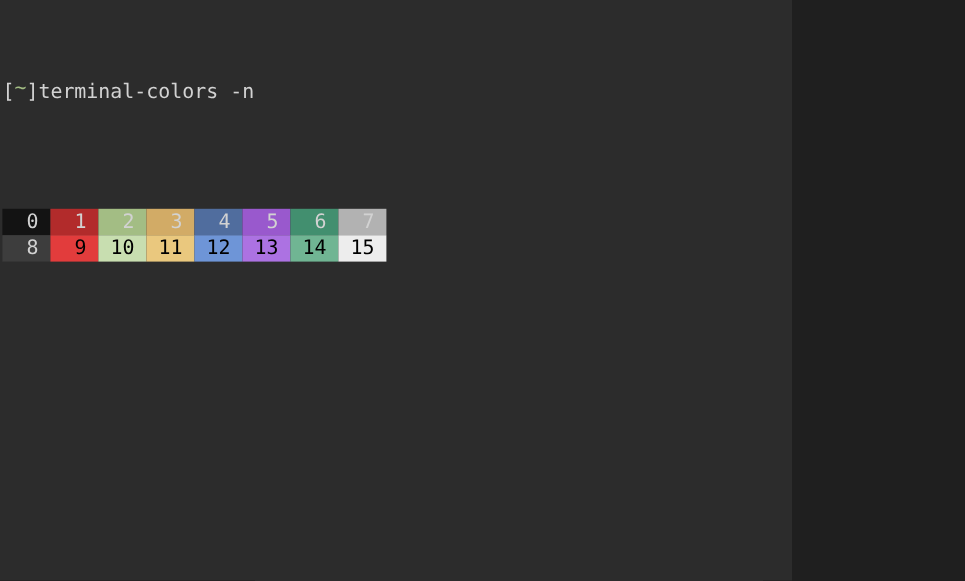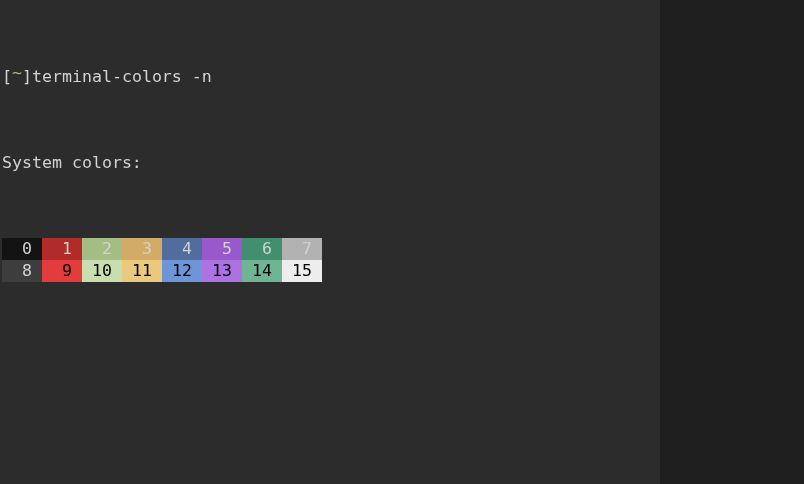--- a/index.html
+++ b/index.html
@@ -36,7 +36,6 @@
 
   <div class="cmdline"><span>[</span><span class="tilde">~</span><span>]</span><span>terminal-colors -n</span></div>
 
-  <div class="syslabel">System colors:</div>
 
   <div id="system-rows"><div class="row"><span class="cell" style="background: rgb(19, 19, 19); color: rgb(210, 210, 210);">0</span><span class="cell" style="background: rgb(178, 43, 43); color: rgb(210, 210, 210);">1</span><span class="cell" style="background: rgb(163, 189, 132); color: rgb(210, 210, 210);">2</span><span class="cell" style="background: rgb(210, 171, 102); color: rgb(210, 210, 210);">3</span><span class="cell" style="background: rgb(80, 109, 158); color: rgb(210, 210, 210);">4</span><span class="cell" style="background: rgb(153, 89, 205); color: rgb(210, 210, 210);">5</span><span class="cell" style="background: rgb(66, 143, 111); color: rgb(210, 210, 210);">6</span><span class="cell" style="background: rgb(178, 178, 178); color: rgb(210, 210, 210);">7</span></div><div class="row"><span class="cell" style="background: rgb(61, 61, 61); color: rgb(210, 210, 210);">8</span><span class="cell" style="background: rgb(226, 60, 60); color: rgb(0, 0, 0);">9</span><span class="cell" style="background: rgb(200, 222, 176); color: rgb(0, 0, 0);">10</span><span class="cell" style="background: rgb(234, 200, 126); color: rgb(0, 0, 0);">11</span><span class="cell" style="background: rgb(110, 149, 215); color: rgb(0, 0, 0);">12</span><span class="cell" style="background: rgb(172, 114, 226); color: rgb(0, 0, 0);">13</span><span class="cell" style="background: rgb(112, 181, 147); color: rgb(0, 0, 0);">14</span><span class="cell" style="background: rgb(237, 237, 237); color: rgb(0, 0, 0);">15</span></div></div>
 

